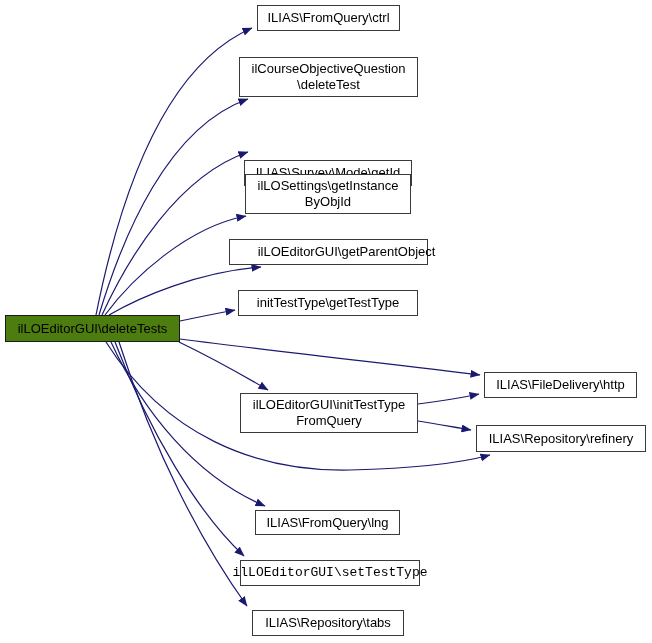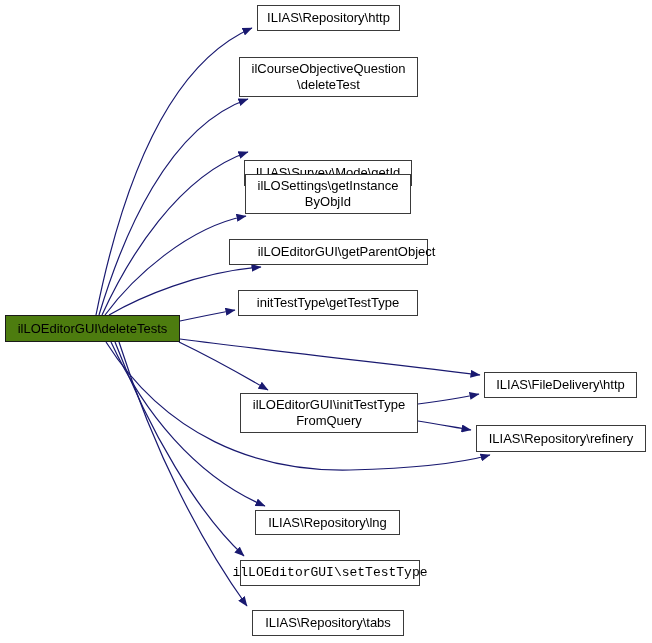--- a/index.html
+++ b/index.html
@@ -72,7 +72,7 @@
       </g>
   </svg>
   <div id="nodes-group">
-      <div class="node" style="left: 257px; top: 5px; width: 143px; height: 26px;">ILIAS\Repository\http</div>
+      <div class="node" style="left: 257px; top: 5px; width: 143px; height: 26px;">ILIAS\FromQuery\ctrl</div>
       <div class="node" style="left: 239px; top: 57px; width: 179px; height: 40px;">ilCourseObjectiveQuestion
 \deleteTest</div>
       <div class="node" style="left: 244px; top: 124px; width: 168px; height: 26px; margin-top: 36px;">ILIAS\Survey\Mode\getId</div>

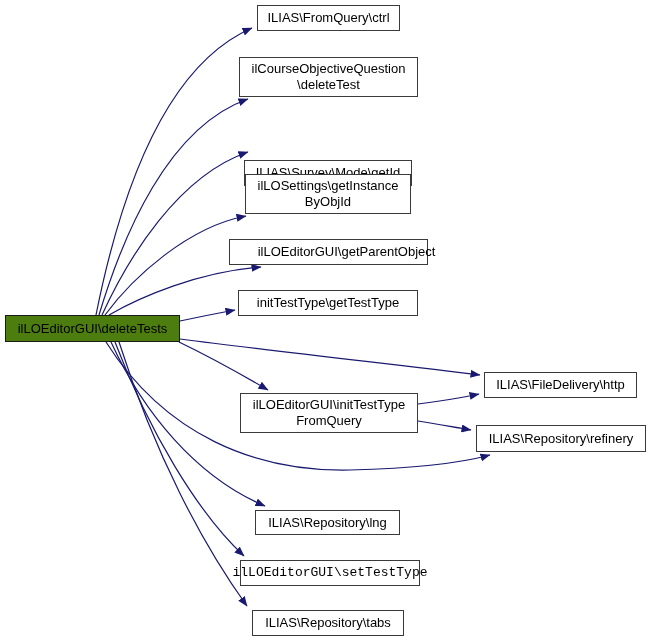--- a/index.html
+++ b/index.html
@@ -85,7 +85,7 @@
 FromQuery</div>
       <div class="node" style="left: 484px; top: 372px; width: 153px; height: 26px;">ILIAS\FileDelivery\http</div>
       <div class="node" style="left: 476px; top: 425px; width: 170px; height: 27px;">ILIAS\Repository\refinery</div>
-      <div class="node" style="left: 255px; top: 510px; width: 145px; height: 25px;">ILIAS\Repository\lng</div>
+      <div class="node" style="left: 255px; top: 510px; width: 145px; height: 25px;">ILIAS\FromQuery\lng</div>
       <div class="node" style="left: 240px; top: 560px; width: 180px; height: 26px; font-family: Liberation Mono, monospace;">ilLOEditorGUI\setTestType</div>
       <div class="node" style="left: 252px; top: 610px; width: 152px; height: 26px;">ILIAS\Repository\tabs</div>
     </div>

